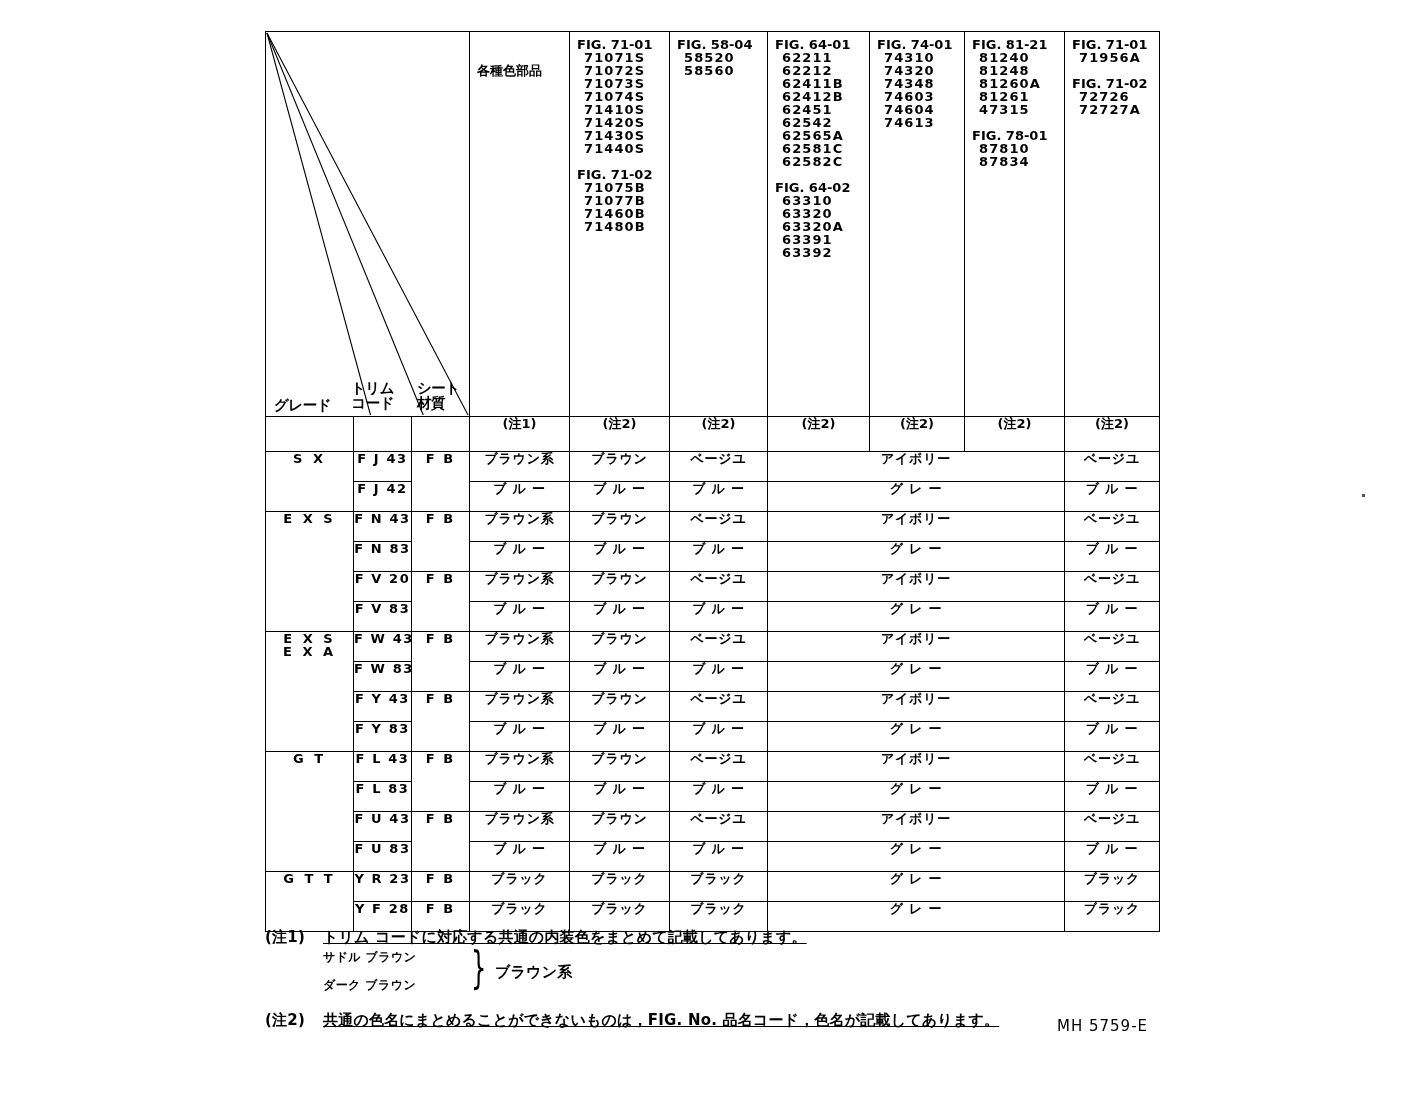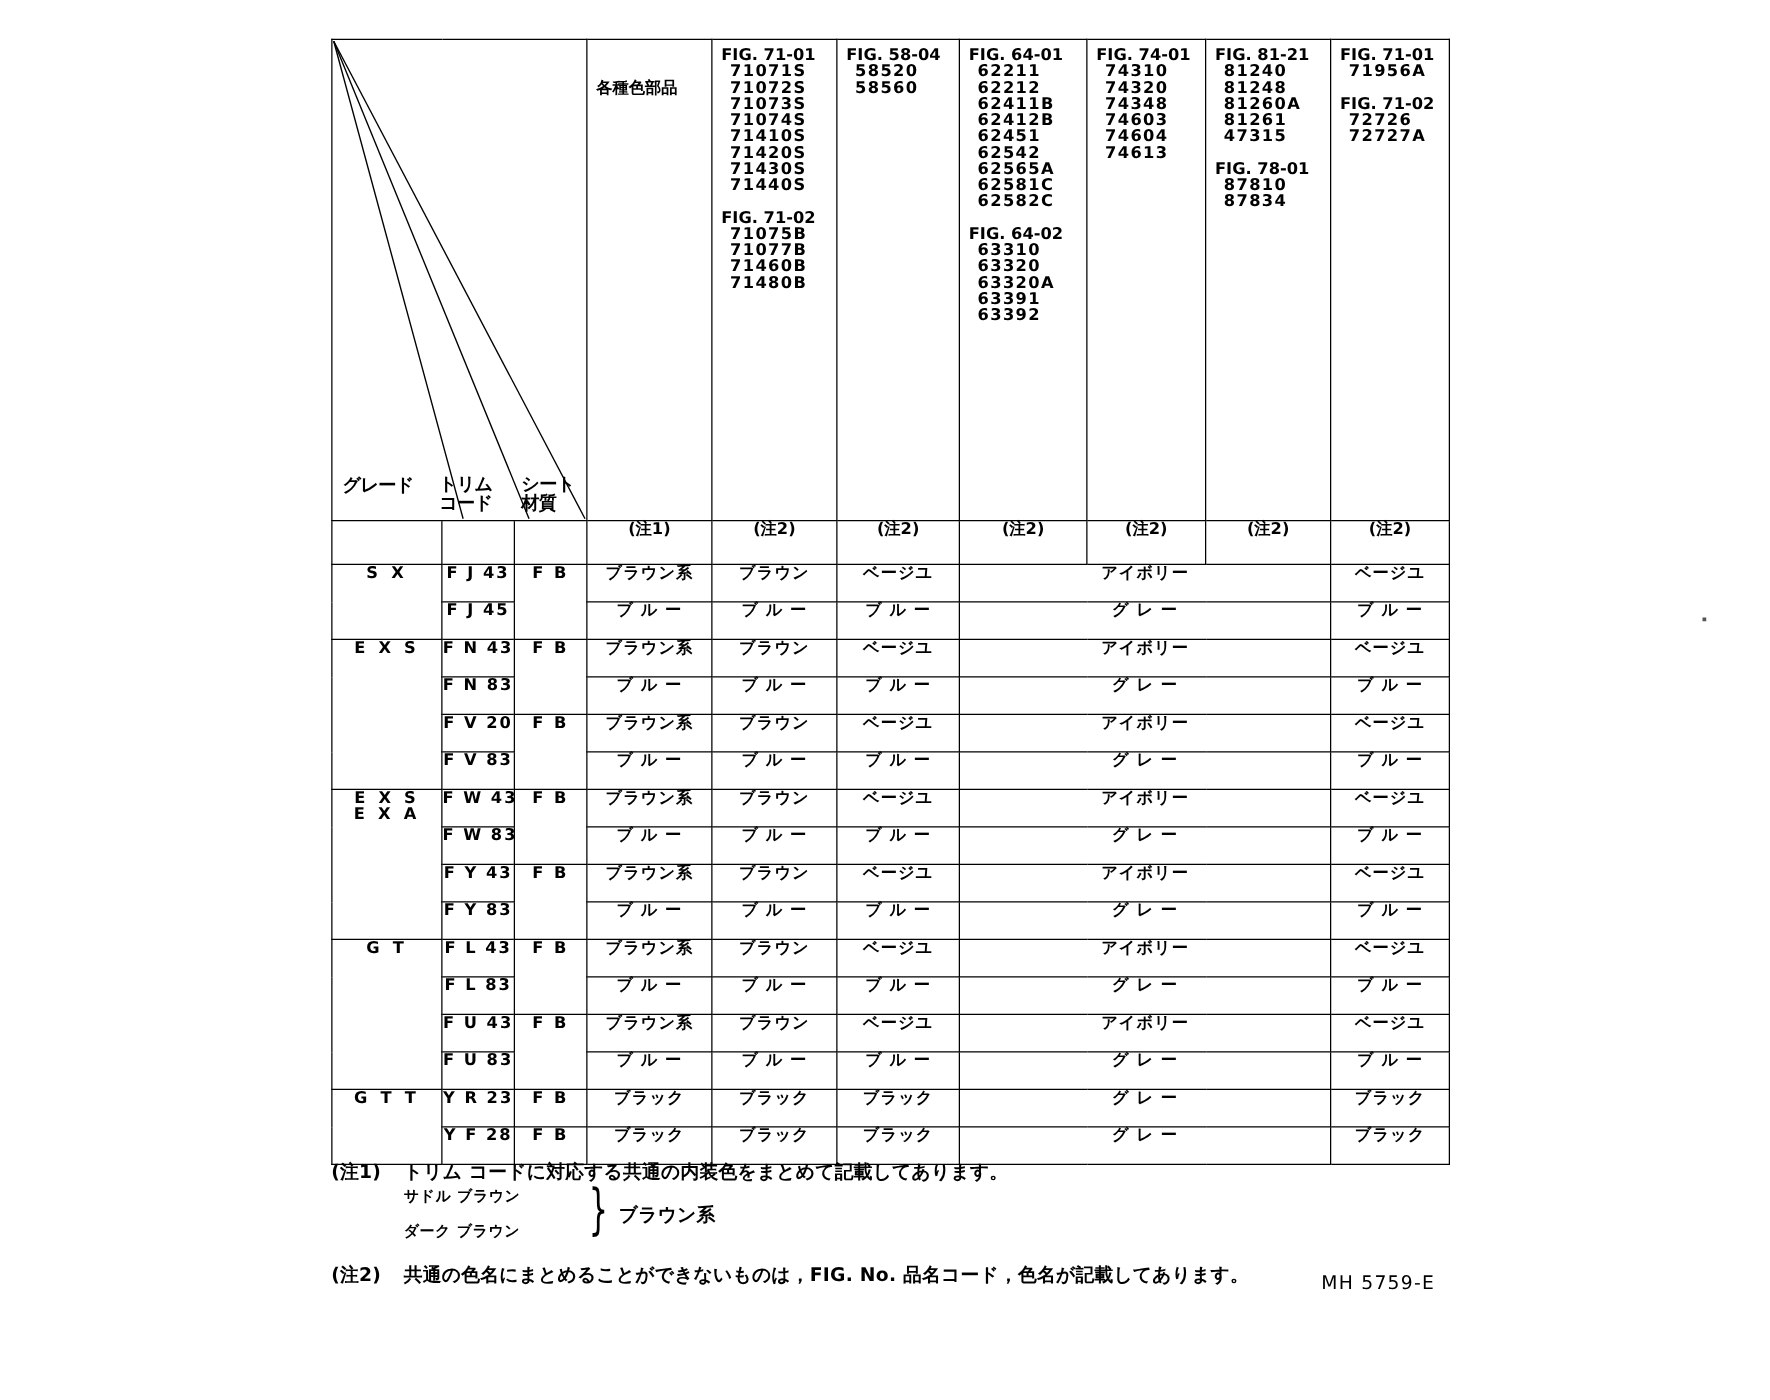--- a/index.html
+++ b/index.html
@@ -68,7 +68,7 @@
     line-height: 1.05;
     white-space: nowrap;
   }
-  .lbl-grade  { left: 8px;   bottom: 17px; margin-top: 21px; }
+  .lbl-grade  { left: 8px;   bottom: 1px; margin-top: 21px; }
   .lbl-trim   { left: 85px;  bottom: 3px; text-align: right; }
   .lbl-seat   { left: 151px; bottom: 3px; }
 

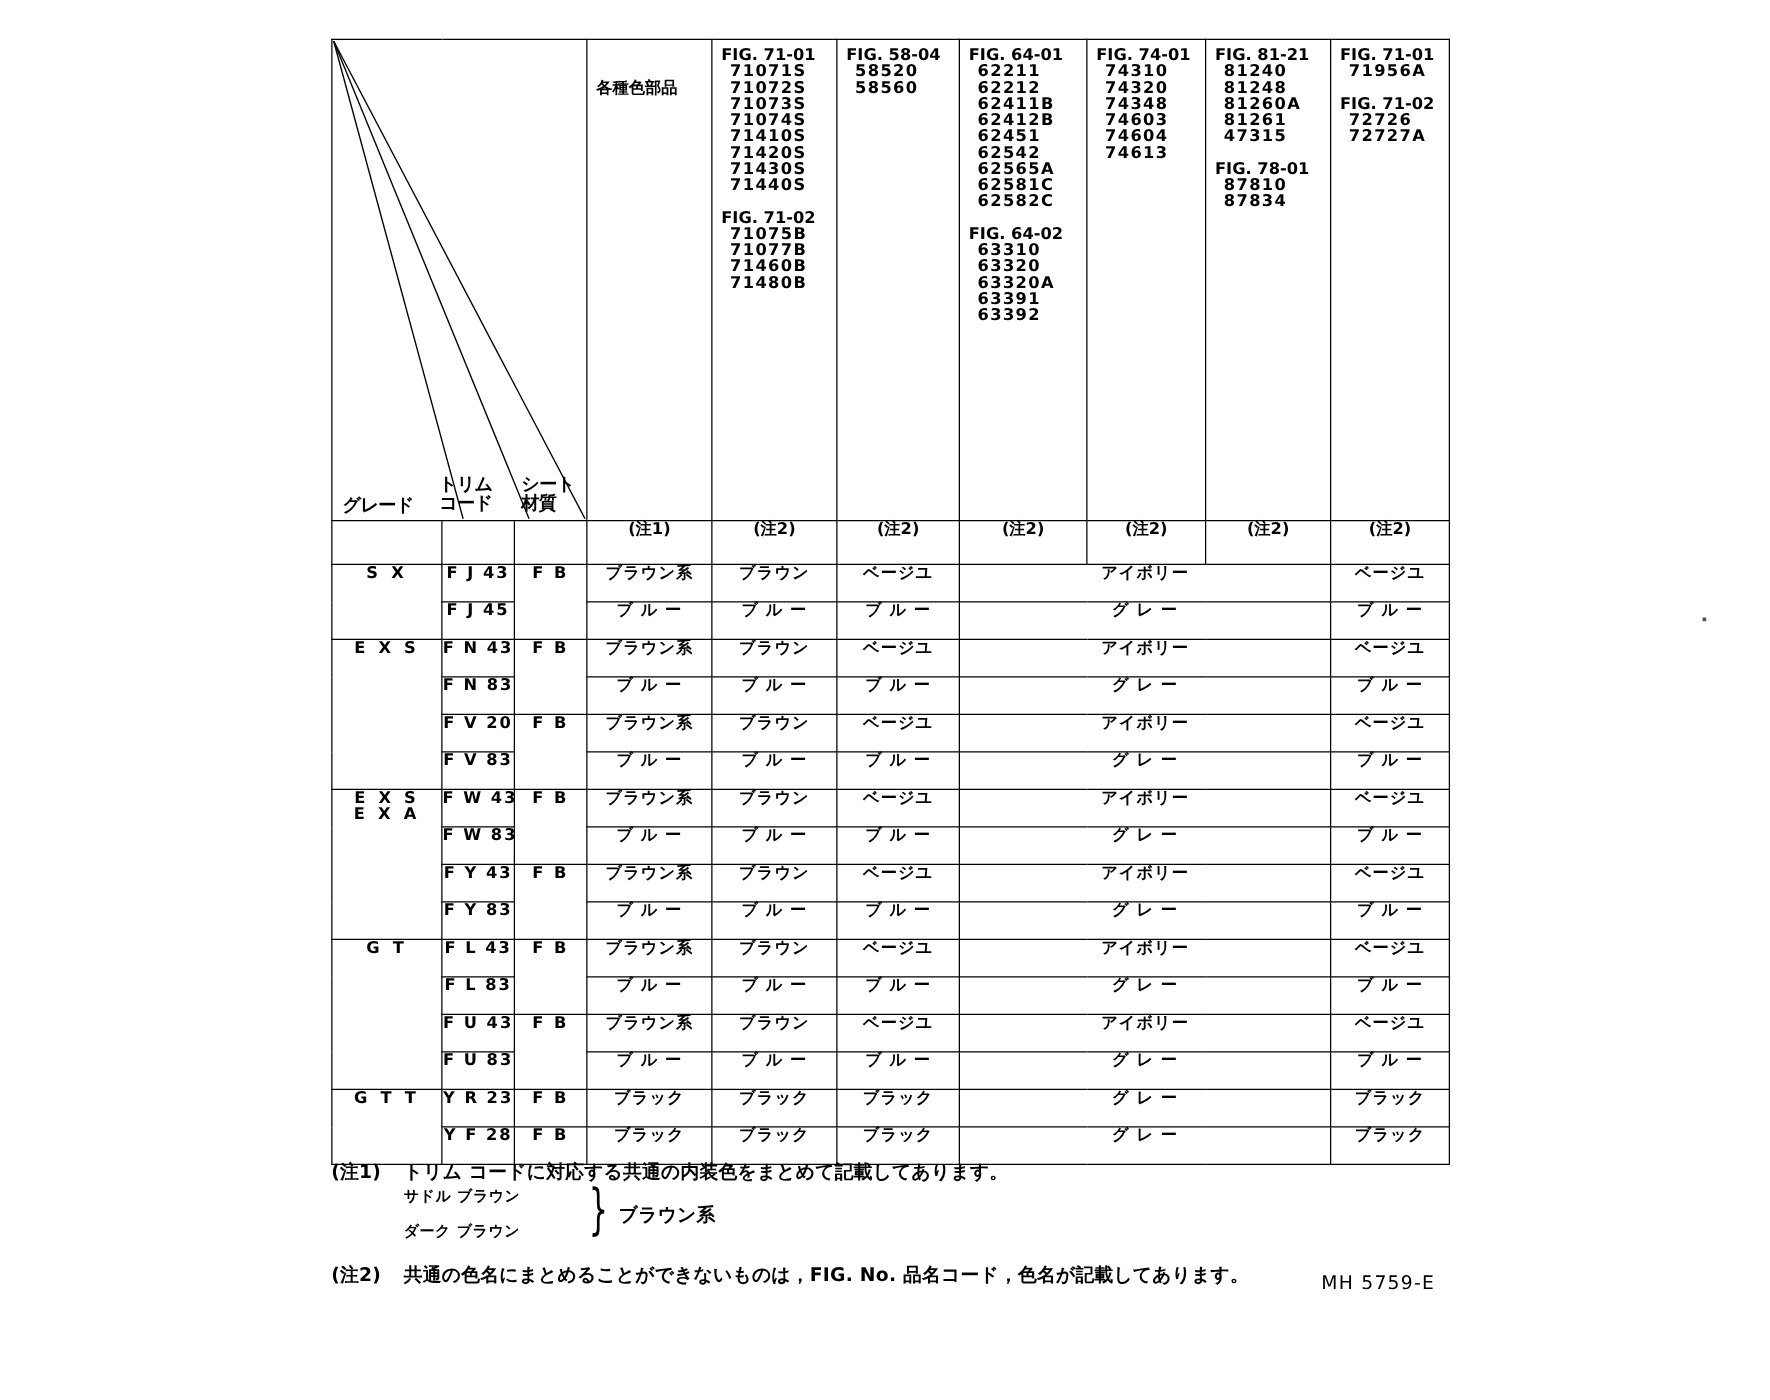--- a/index.html
+++ b/index.html
@@ -265,7 +265,7 @@
           <td class="clr thick-top">ベージユ</td>
         </tr>
         <tr class="bodyrow">
-          <td class="trim">F J 45</td>
+          <td class="trim">F J 42</td>
           <td class="clr">ブ ル ー</td>
           <td class="clr">ブ ル ー</td>
           <td class="clr">ブ ル ー</td>

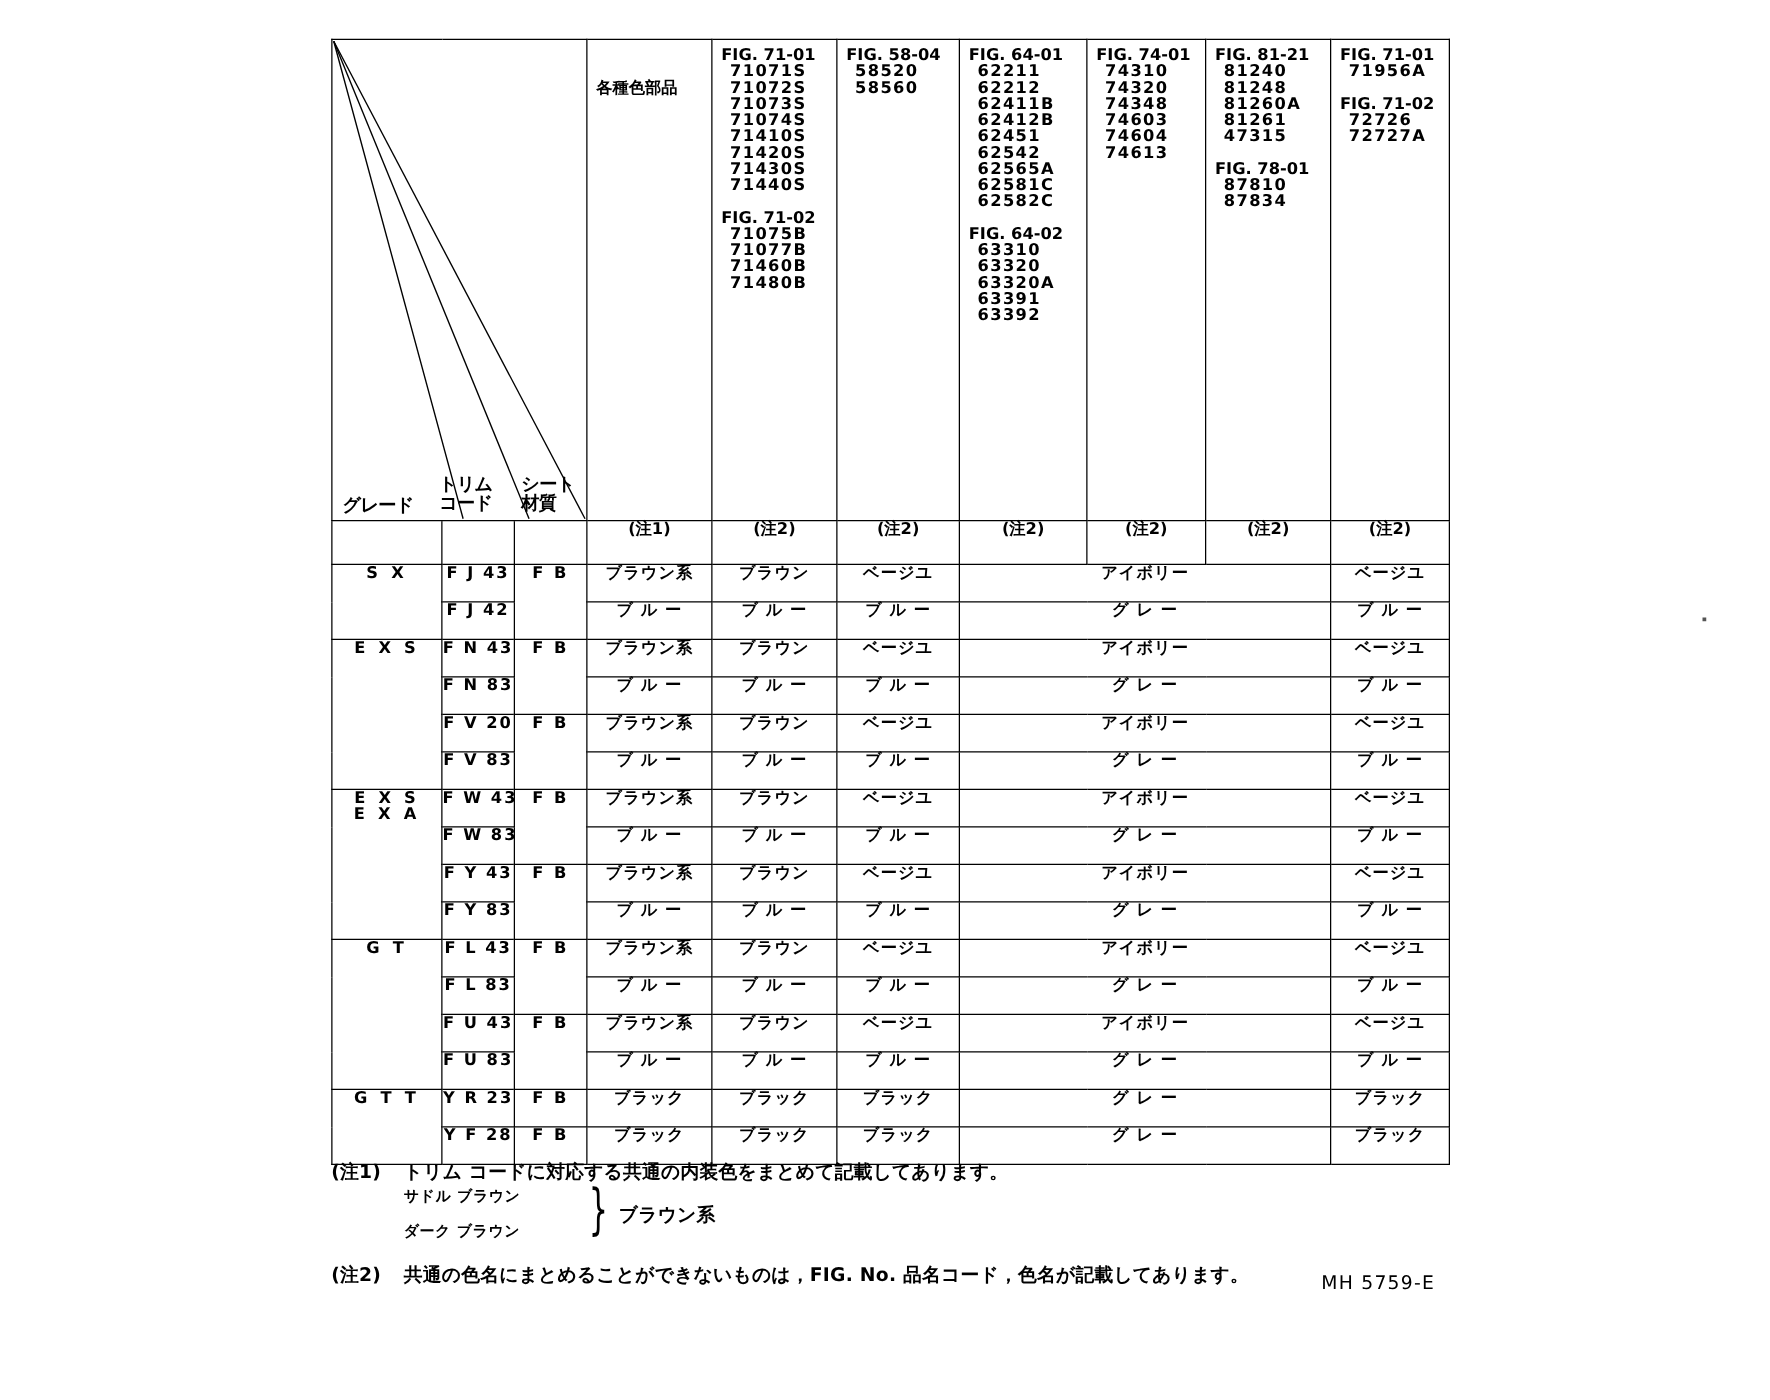--- a/index.html
+++ b/index.html
@@ -136,7 +136,7 @@
     margin-bottom: 6px;
   }
   .fn-tag  { width: 58px; flex: none; }
-  .fn-text { flex: 1; }
+  .fn-text { flex: 1; text-decoration: underline; }
 
   .brace-block {
     position: relative;

